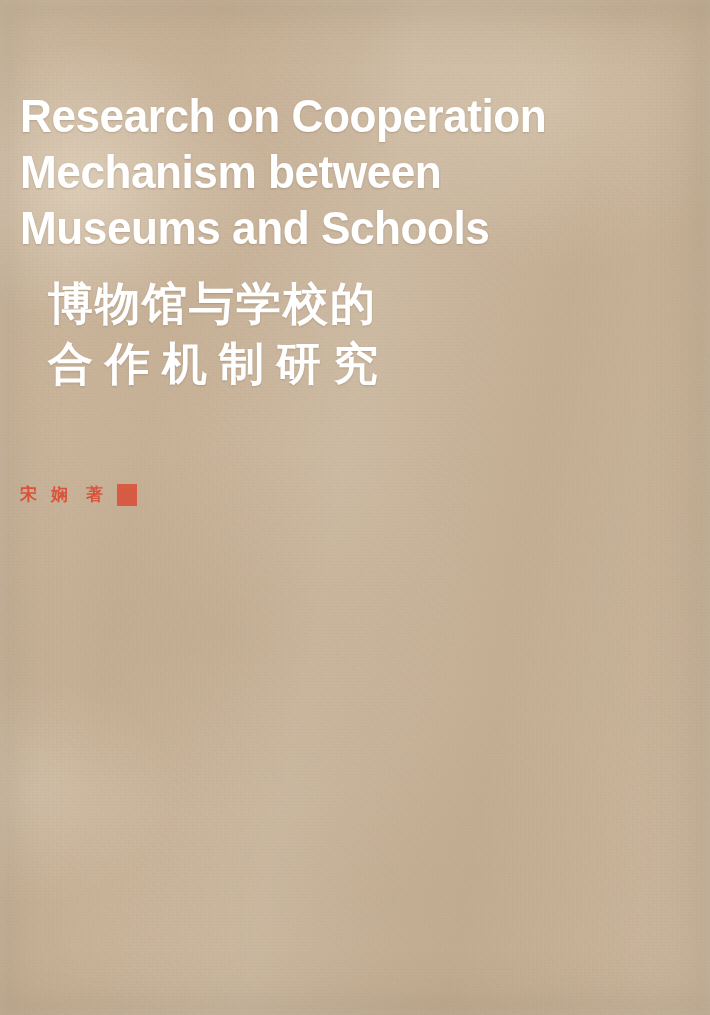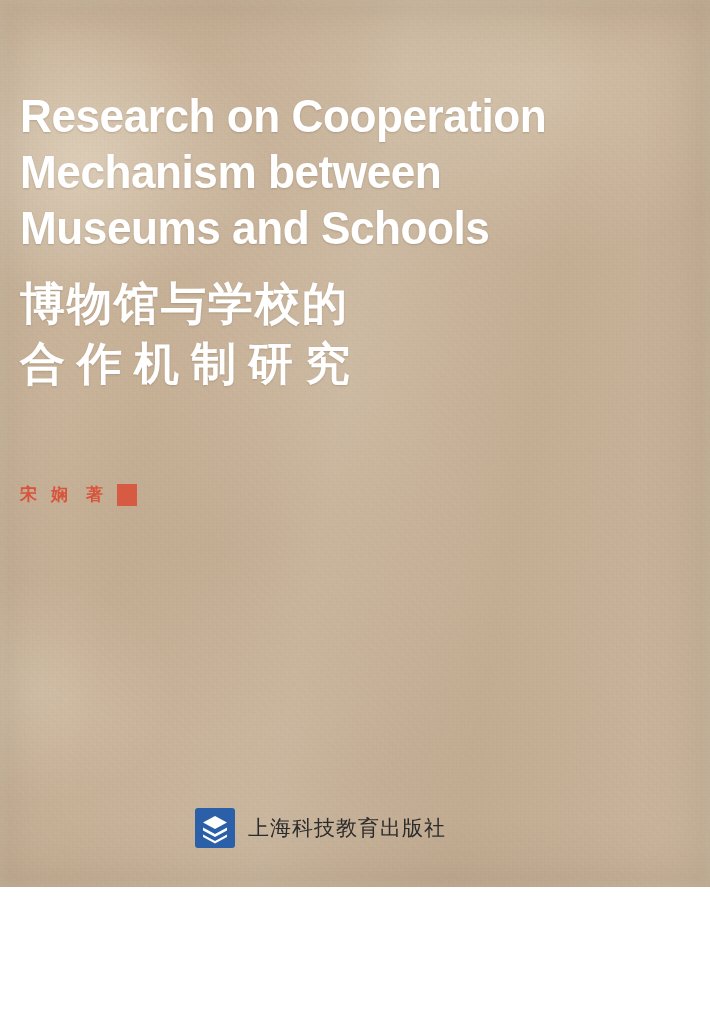--- a/index.html
+++ b/index.html
@@ -16,7 +16,7 @@
   .cover {
     position: relative;
     width: 710px;
-    height: 887px;
+    height: 1015px;
     box-sizing: border-box;
     background-color: #c9b49a;
     background-image:

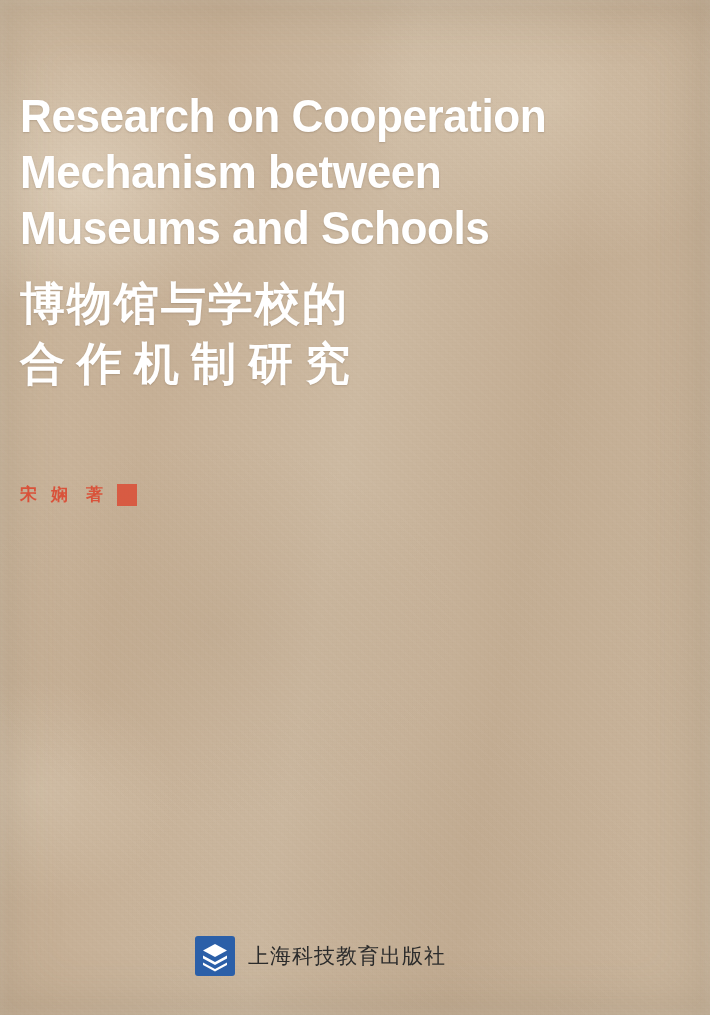--- a/index.html
+++ b/index.html
@@ -83,7 +83,7 @@
     text-shadow: 0 1px 2px rgba(90,70,50,0.22);
     font-family: "DejaVu Sans", "Liberation Sans", sans-serif;
   }
-  .title-cn .ln { display: block; white-space: nowrap; }
+  .title-cn .ln { display: block; white-space: nowrap; margin-left: 28px; }
   .title-cn .ln2 { letter-spacing: 12px; }
 
   .author {

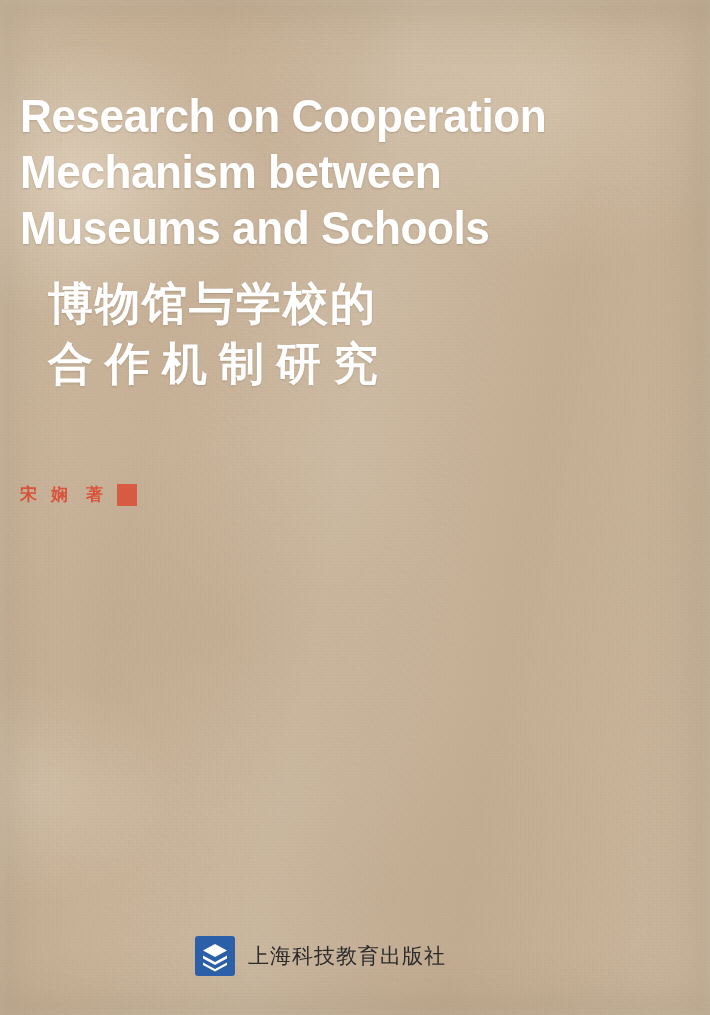--- a/index.html
+++ b/index.html
@@ -161,17 +161,6 @@
     <span class="author-swatch"></span>
   </div>
 
-  <div class="publisher">
-    <span class="pub-logo">
-      <svg viewBox="0 0 42 42" width="42" height="42" aria-hidden="true">
-        <rect x="1" y="1" width="40" height="40" rx="3" fill="#2b5fa8"></rect>
-        <path d="M21 9 L33 15.5 L21 22 L9 15.5 Z" fill="#ffffff"></path>
-        <path d="M9 20.5 L21 27 L33 20.5 L33 23.5 L21 30 L9 23.5 Z" fill="#ffffff"></path>
-        <path d="M9 27.5 L21 34 L33 27.5 L33 30 L21 36.5 L9 30 Z" fill="#ffffff"></path>
-      </svg>
-    </span>
-    <span class="pub-name">上海科技教育出版社</span>
-  </div>
 </div>
 
 </body></html>

